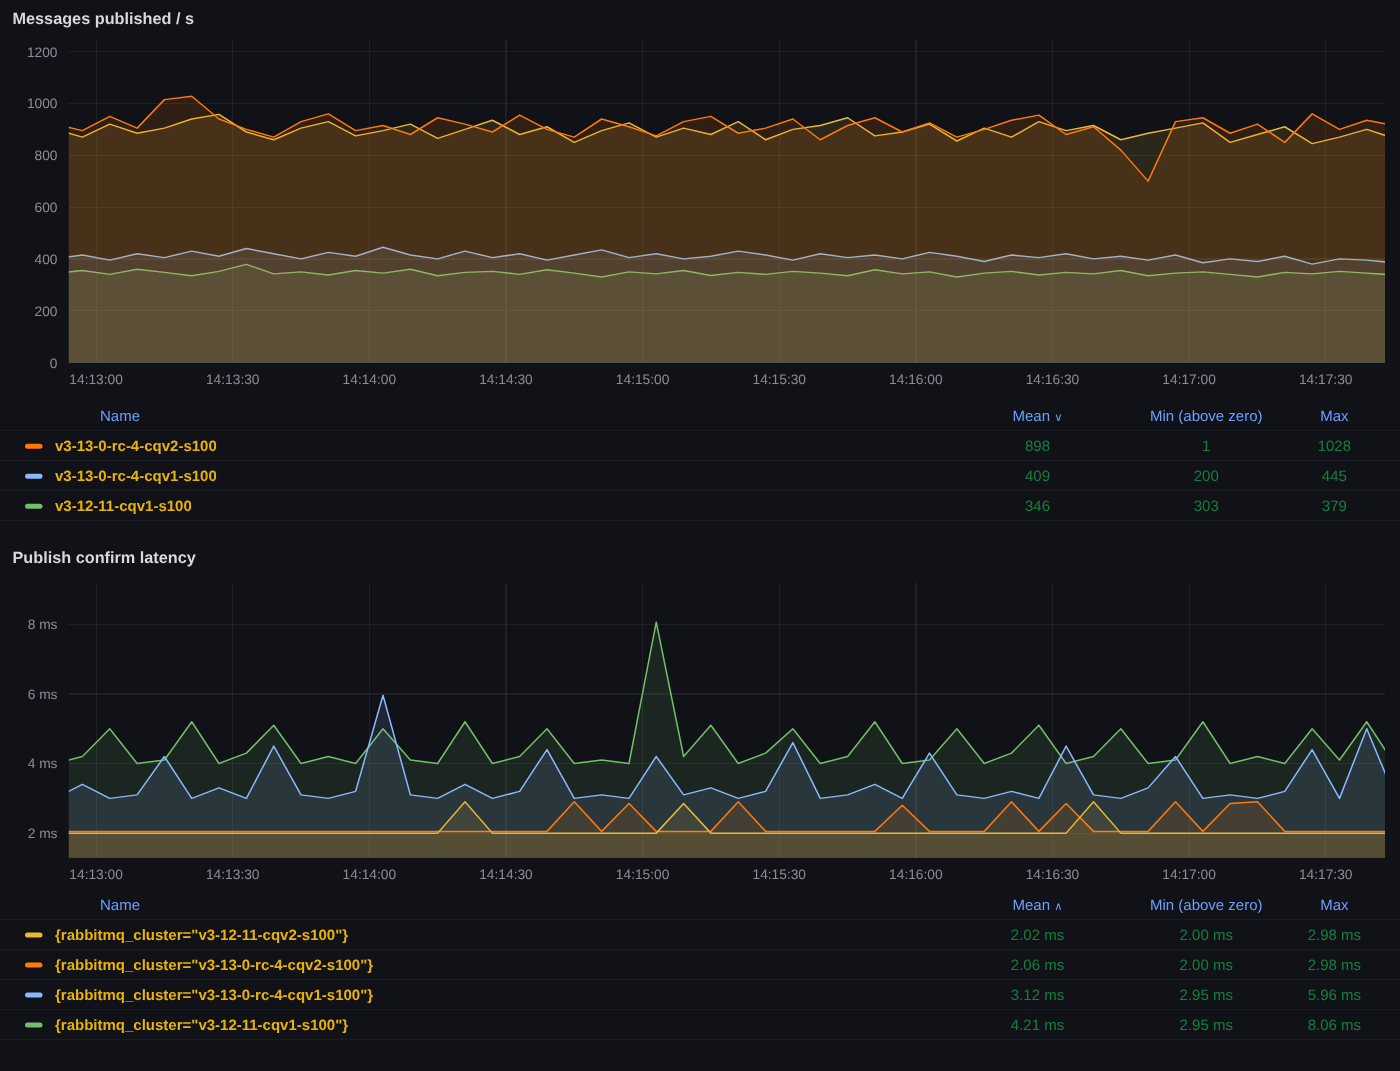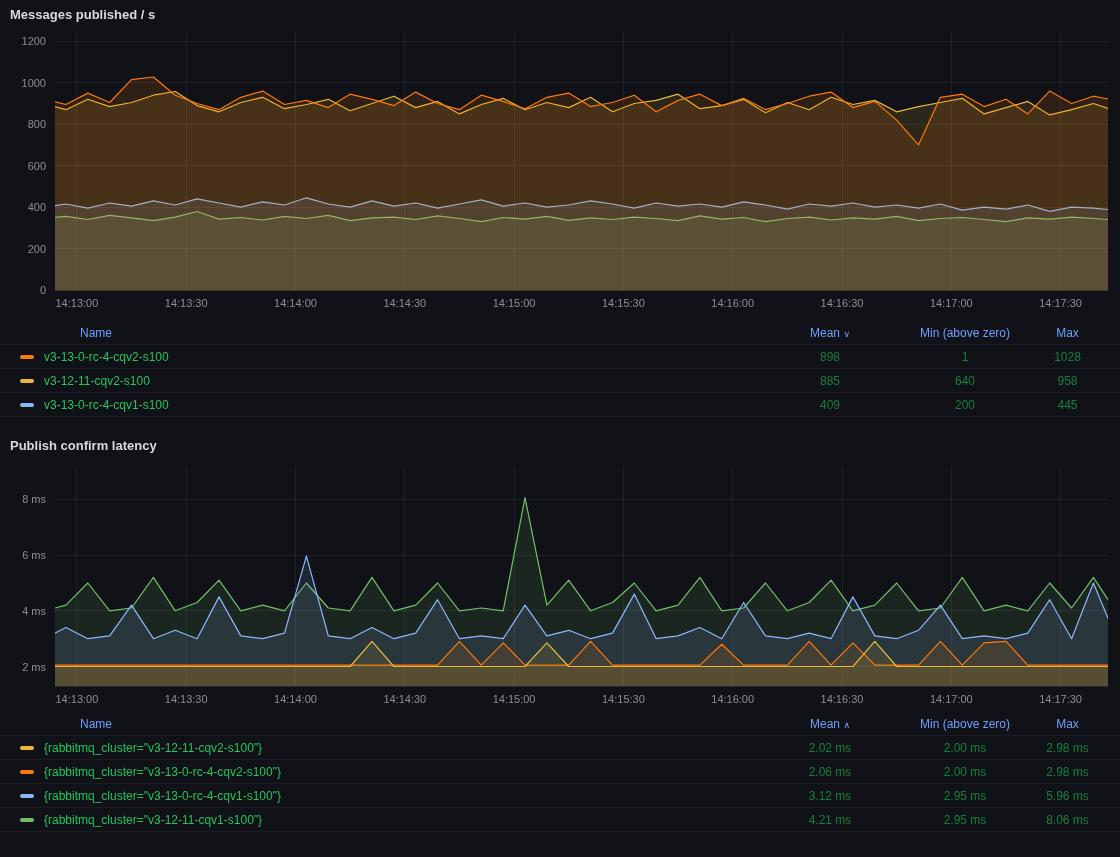--- a/index.html
+++ b/index.html
@@ -22,7 +22,7 @@
   .sort{font-size:9px;color:#6e9fff;}
   .legend-row .name{display:flex;align-items:center;min-width:0;}
   .swatch{display:inline-block;width:14px;height:4px;border-radius:2px;margin-right:10px;flex:0 0 auto;}
-  .series-name{color:#22c55e;cursor:pointer;white-space:nowrap;overflow:hidden;text-overflow:ellipsis;}
+  .series-name{color:#eab308;cursor:pointer;white-space:nowrap;overflow:hidden;text-overflow:ellipsis;font-weight:bold;}
   .legend-row .num{color:#15803d;}
   .legend-bottom-line{border-top:1px solid rgba(255,255,255,0.045);height:0;}
 </style>

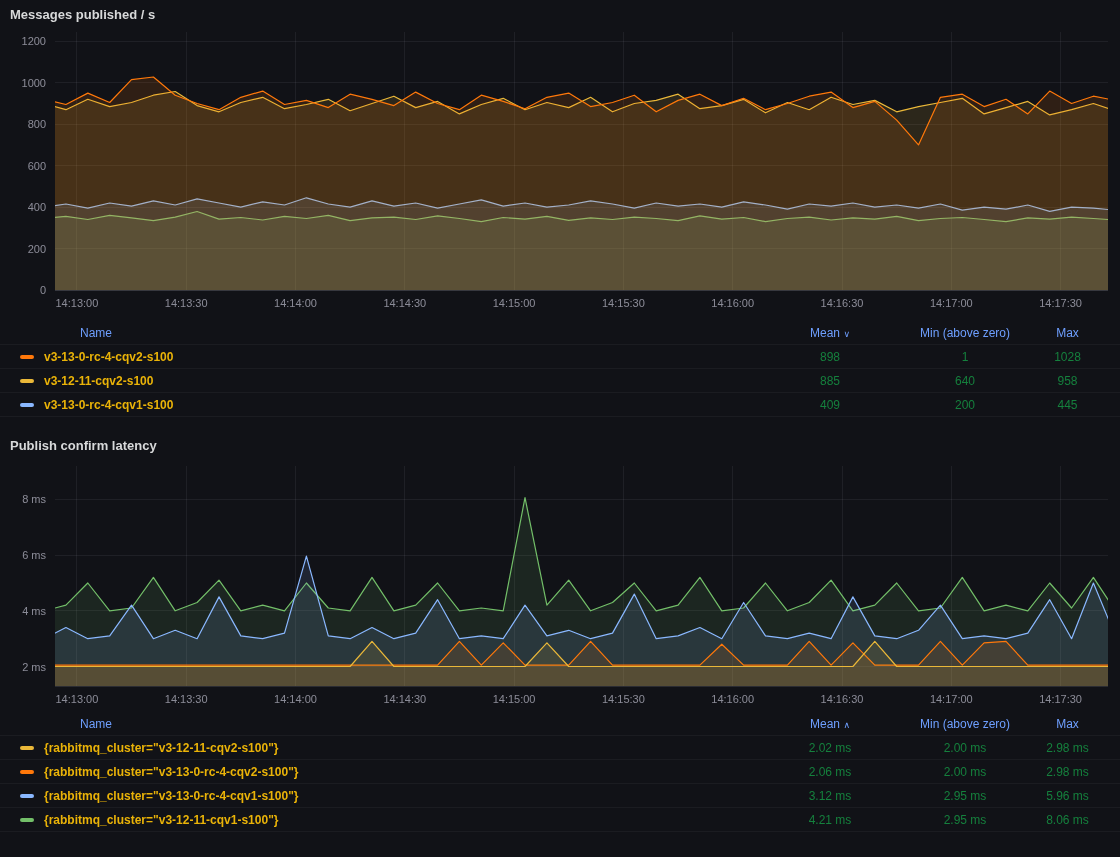--- a/index.html
+++ b/index.html
@@ -103,15 +103,6 @@
       </div>
       <div class="legend-row">
         <div class="col name">
-            <span class="swatch" style="background-color: rgb(234, 184, 57);"></span>
-            <span class="series-name">v3-12-11-cqv2-s100</span>
-          </div>
-        <div class="col num">885</div>
-        <div class="col num">640</div>
-        <div class="col num">958</div>
-      </div>
-      <div class="legend-row">
-        <div class="col name">
             <span class="swatch" style="background-color: rgb(138, 184, 255);"></span>
             <span class="series-name">v3-13-0-rc-4-cqv1-s100</span>
           </div>

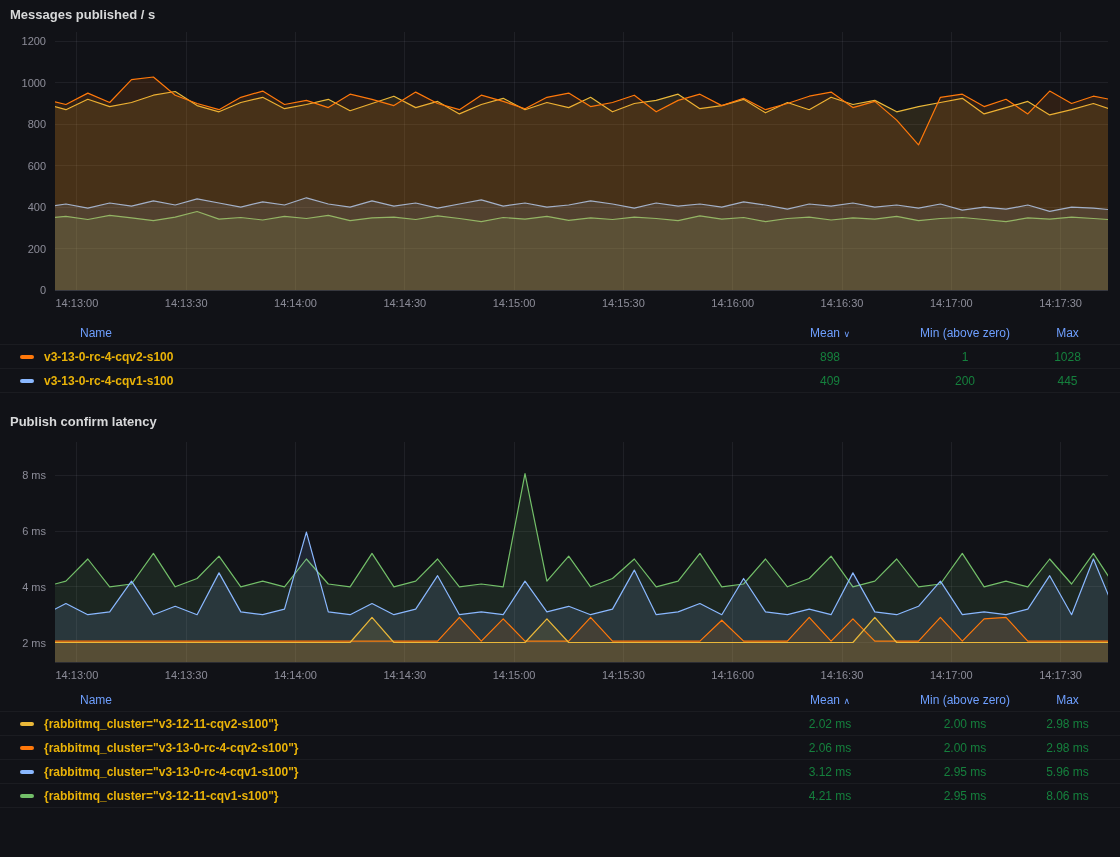--- a/index.html
+++ b/index.html
@@ -110,6 +110,15 @@
         <div class="col num">200</div>
         <div class="col num">445</div>
       </div>
+      <div class="legend-row">
+        <div class="col name">
+            <span class="swatch" style="background-color: rgb(115, 191, 105);"></span>
+            <span class="series-name">v3-12-11-cqv1-s100</span>
+          </div>
+        <div class="col num">346</div>
+        <div class="col num">303</div>
+        <div class="col num">379</div>
+      </div>
       <div class="legend-bottom-line"></div>
     </div>
   </section>

